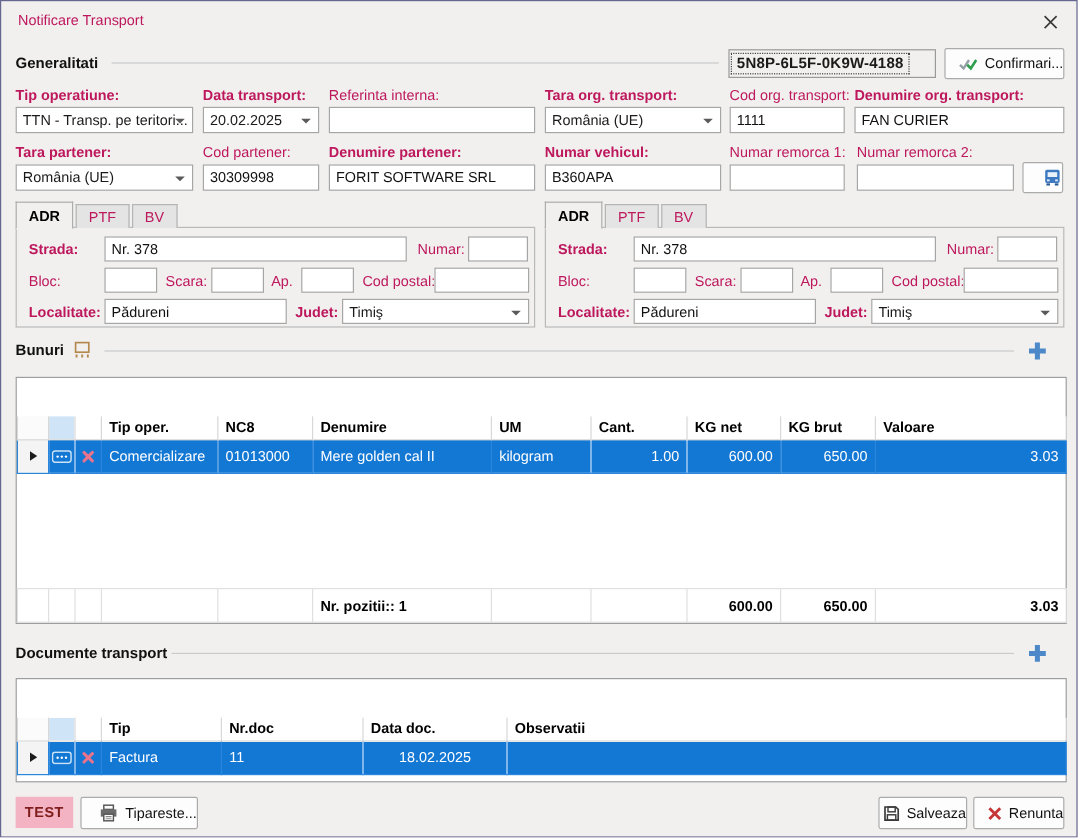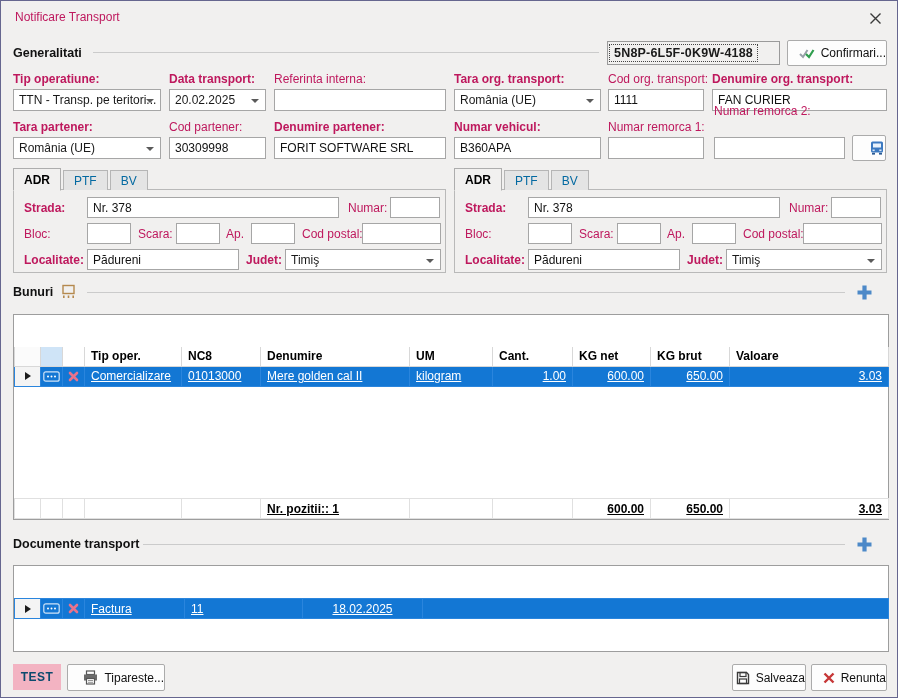--- a/index.html
+++ b/index.html
@@ -154,7 +154,7 @@
   <div class="lbl" style="left:607px; top:119px;">Numar remorca 1:</div>
   <input class="tbx" style="left: 607px; top: 136px; width: 96px;" value="">
 
-  <div class="lbl" style="left:713px; top:103px;">Numar remorca 2:</div>
+  <div class="lbl" style="left:713px; top:119px;">Numar remorca 2:</div>
   <input class="tbx" style="left: 713px; top: 136px; width: 131px;" value="">
 
   <button class="btn" style="left:851px; top:134px; width:34px; height:26px;">

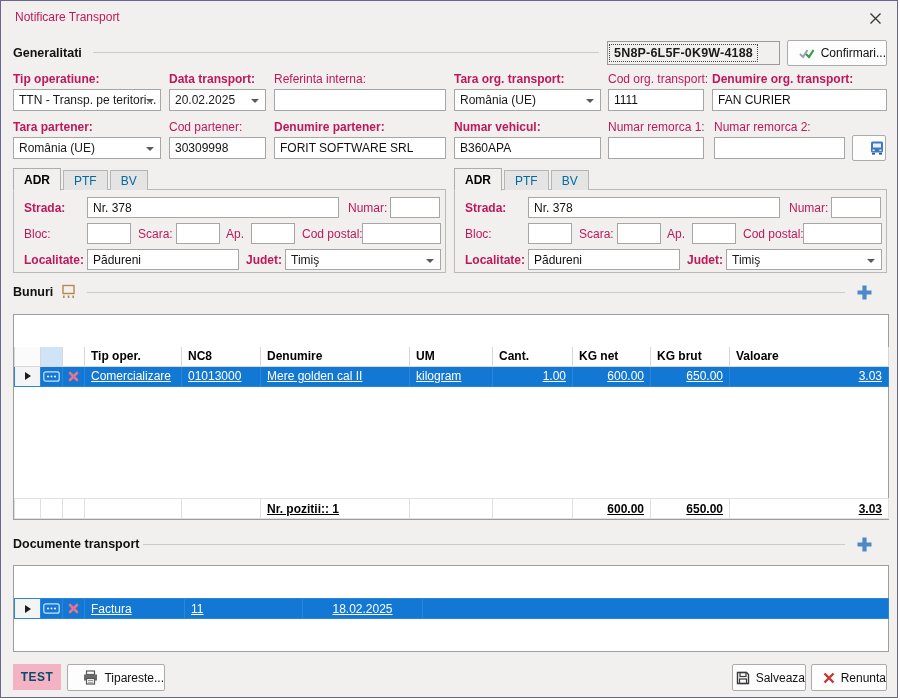--- a/index.html
+++ b/index.html
@@ -36,7 +36,7 @@
   
   .tabs { position:absolute; height:23px; display:flex; align-items:flex-end; z-index:3; }
   .tab { height:20px; padding:0 10px; display:flex; align-items:center; background:#e4e4e4;
-         border:1px solid #b5b5b5; border-bottom:none; color:#0369a1; margin-right:2px; }
+         border:1px solid #b5b5b5; border-bottom:none; color:#be185d; margin-right:2px; }
   .tab.active { height:23px; background:#f1f0ef; font-weight:bold; color:#000;
                 border-color:#adadad; margin-bottom:-1px; border-bottom:1px solid #f1f0ef; }
   .grp { position:absolute; width:433px; height:84px; border:1px solid #b9b9b9; background:#f1f0ef; z-index:1; }

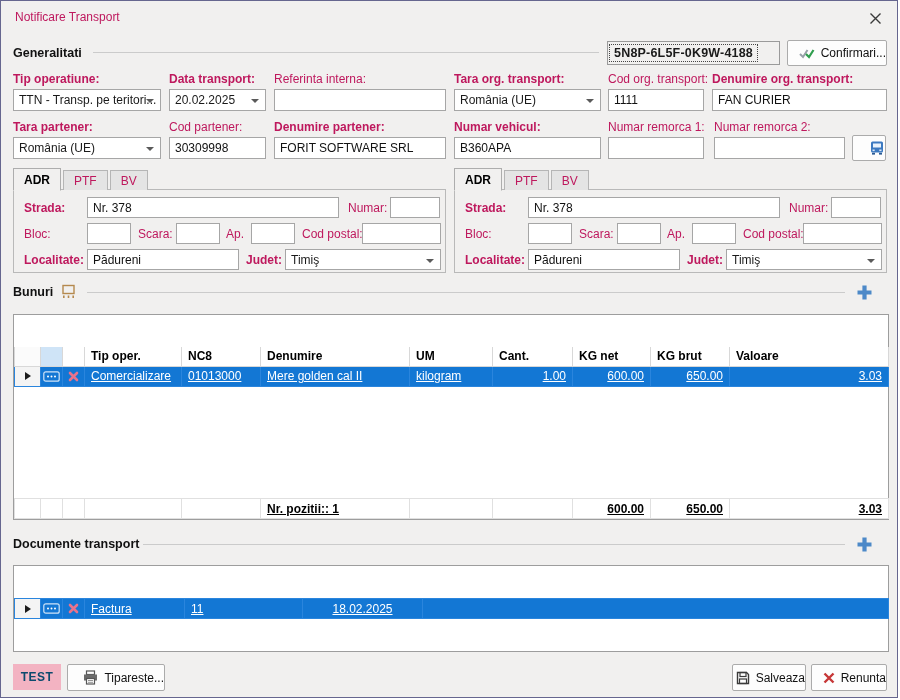--- a/index.html
+++ b/index.html
@@ -53,7 +53,7 @@
   .grid th { font-weight:bold; text-align:left; height:19px; padding:0 6px;
              border:1px solid #d8d8d8; border-top:none; background:#fff; color:#000;
              overflow:hidden; white-space:nowrap; }
-  .grid td { height:20px; padding:0 6px; border:1px solid #e3e3e3; overflow:hidden; white-space:nowrap;text-decoration:underline; }
+  .grid td { height:28px; padding:0 6px; border:1px solid #e3e3e3; overflow:hidden; white-space:nowrap; }
   .grid tr.sel td { background:#1377d4; color:#fff; border-color:#2a85dd; }
   .grid td.rowhdr { background:#f4f4f4 !important; border-color:#d8d8d8; padding:0; }
   .grid th.h-edit { background:#cfe4f7; }

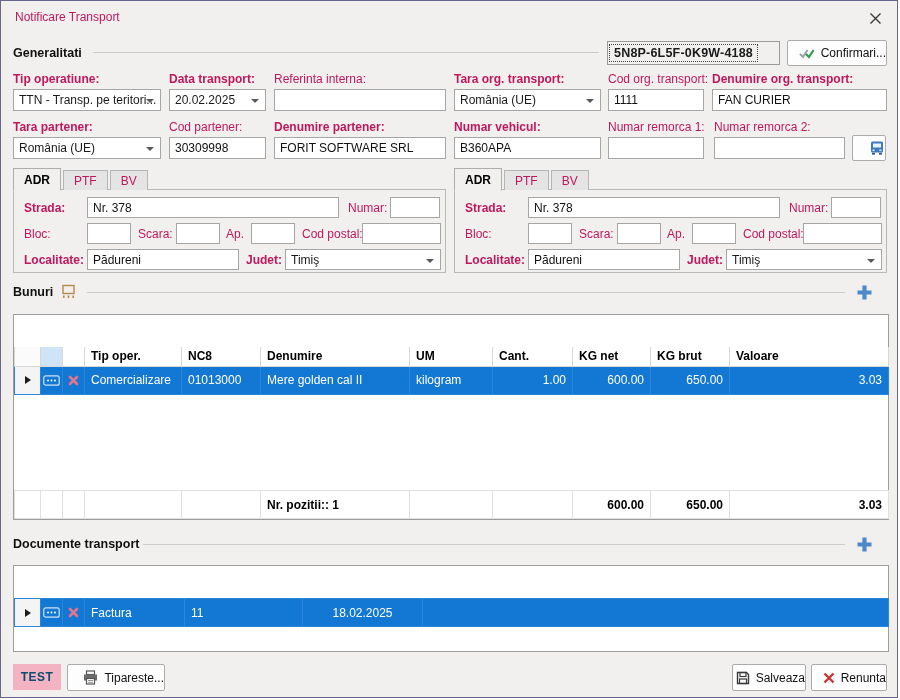--- a/index.html
+++ b/index.html
@@ -361,6 +361,15 @@
           <col style="width:466px">
         </colgroup>
       <tbody>
+          <tr>
+        <th style="background:#fbfbfb"></th>
+        <th class="h-edit"></th>
+        <th></th>
+        <th>Tip</th>
+        <th>Nr.doc</th>
+        <th class="c">Data doc.</th>
+        <th>Observatii</th>
+      </tr>
       <tr class="sel">
         <td class="rowhdr">
               <span class="tri-right"></span>

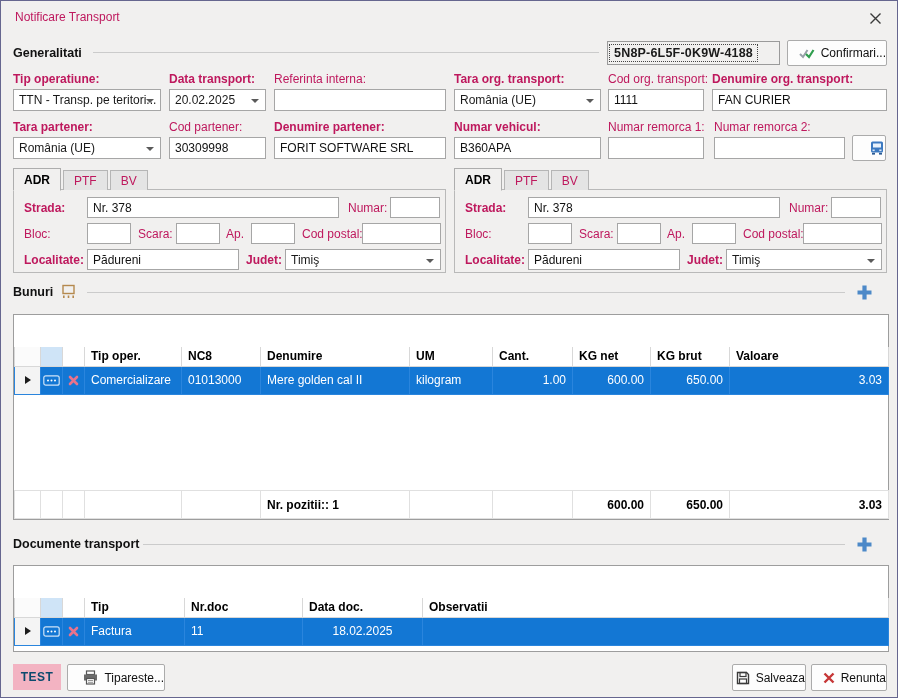--- a/index.html
+++ b/index.html
@@ -66,7 +66,7 @@
   .cellbtn { display:flex; align-items:center; justify-content:center; height:100%; }
 
   .testbadge { position:absolute; display:flex; align-items:center; justify-content:center;
-               background:#f3b3c2; color:#0c4a6e; font-weight:bold; letter-spacing:.5px; }
+               background:#f3b3c2; color:#7f1d1d; font-weight:bold; letter-spacing:.5px; }
 
   .closebtn { position:absolute; right:8px; top:6px; width:28px; height:22px;
               display:flex; align-items:center; justify-content:center; background:transparent; border:none; }

